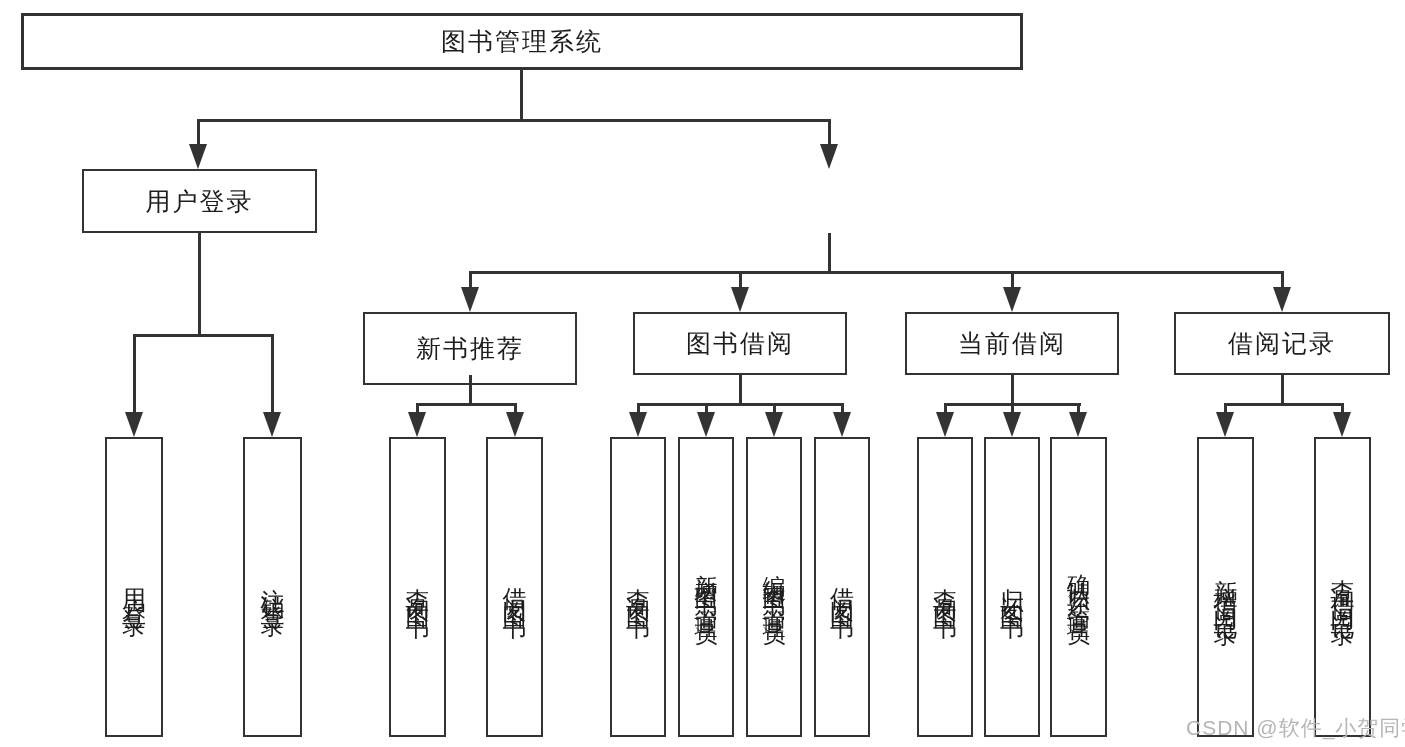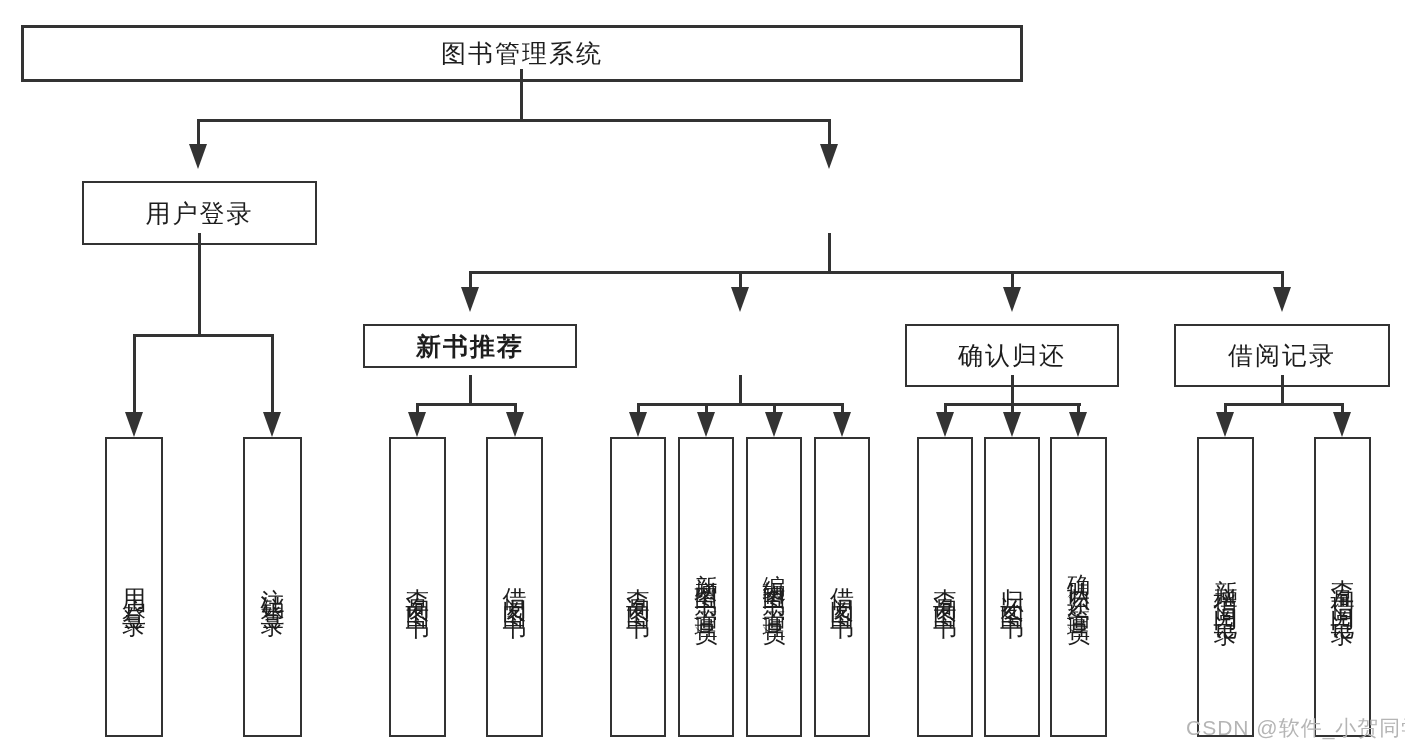--- a/index.html
+++ b/index.html
@@ -30,7 +30,6 @@
     display:flex;align-items:center;justify-content:center;
     font-size:25px;color:var(--text);letter-spacing:2px;
     white-space:nowrap;
-    margin-top:12px;
   }
   .node.root{border-width:3px;}
   

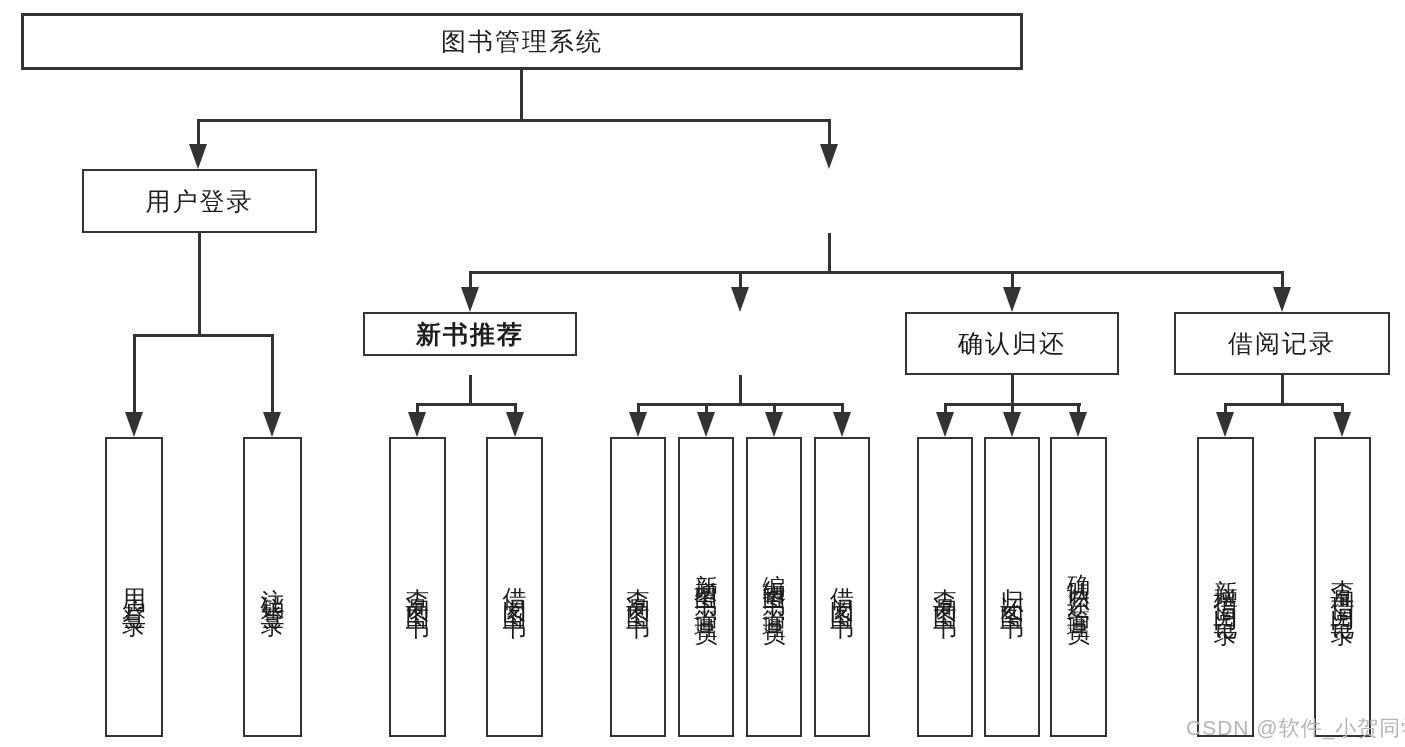--- a/index.html
+++ b/index.html
@@ -87,7 +87,7 @@
   <div class="v" style="left:1281px;top:271px;height:17px;"></div>
   <div class="a" style="left:1273px;top:287px;"></div>
 
-  <div class="node" style="left:363px;top:312px;width:214px;height:44px;font-weight:bold;">新书推荐</div>
+  <div class="node" style="left:363px;top:312px;width:214px;height:73px;">新书推荐</div>
   <div class="node" style="left:905px;top:312px;width:214px;height:63px;">确认归还</div>
   <div class="node" style="left:1174px;top:312px;width:216px;height:63px;">借阅记录</div>
 

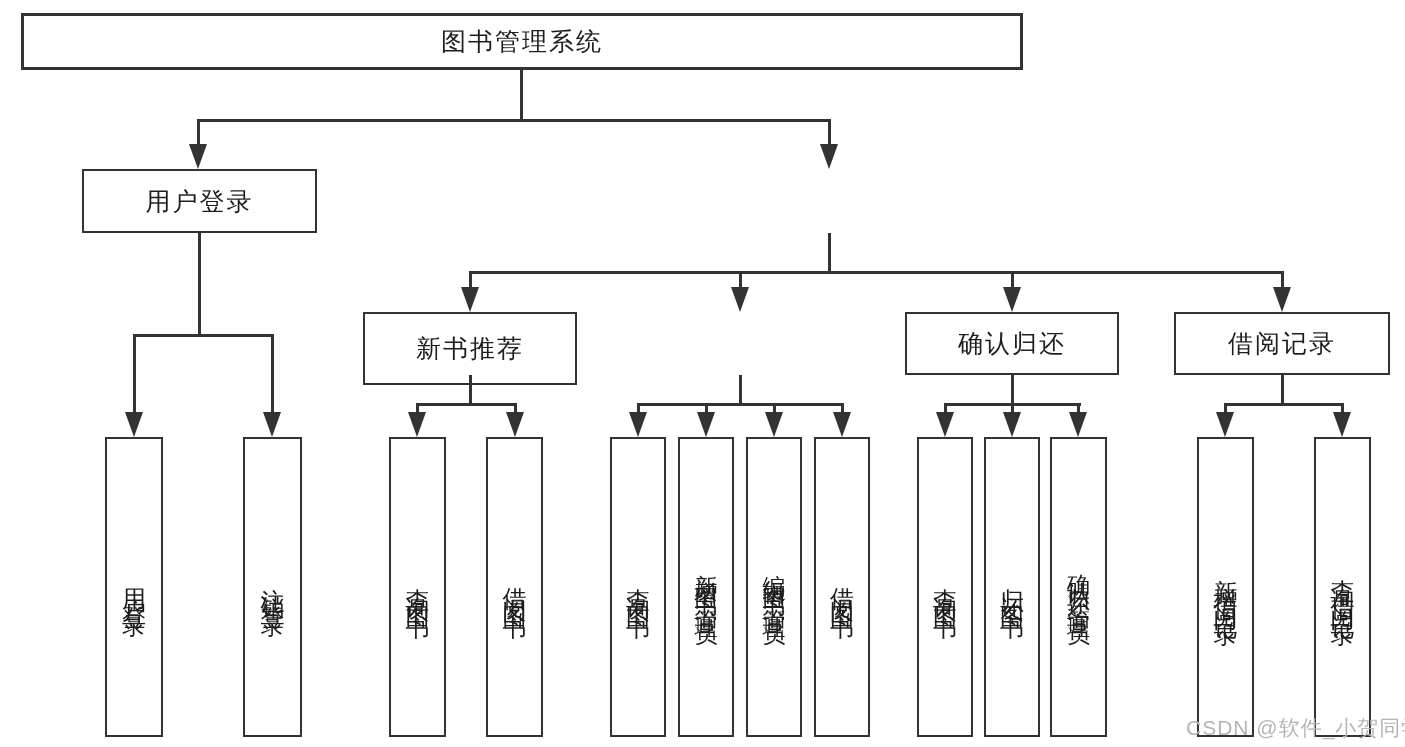--- a/index.html
+++ b/index.html
@@ -88,6 +88,7 @@
   <div class="a" style="left:1273px;top:287px;"></div>
 
   <div class="node" style="left:363px;top:312px;width:214px;height:73px;">新书推荐</div>
+  <div class="node" style="left:633px;top:312px;width:214px;height:63px;">图书借阅</div>
   <div class="node" style="left:905px;top:312px;width:214px;height:63px;">确认归还</div>
   <div class="node" style="left:1174px;top:312px;width:216px;height:63px;">借阅记录</div>
 

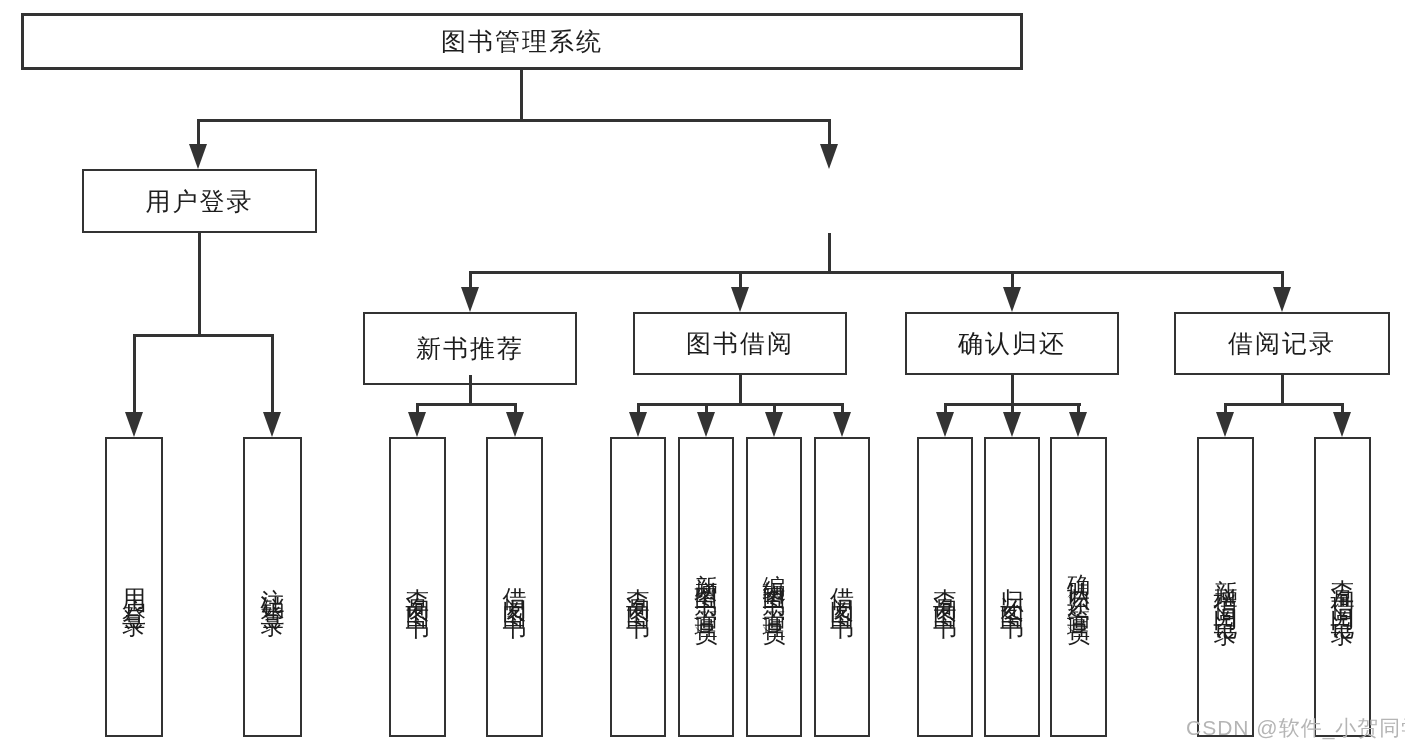--- a/index.html
+++ b/index.html
@@ -89,7 +89,7 @@
 
   <div class="node" style="left:363px;top:312px;width:214px;height:73px;">新书推荐</div>
   <div class="node" style="left:633px;top:312px;width:214px;height:63px;">图书借阅</div>
-  <div class="node" style="left:905px;top:312px;width:214px;height:63px;">确认归还</div>
+  <div class="node" style="left:905px;top:312px;width:214px;height:63px;">当前借阅</div>
   <div class="node" style="left:1174px;top:312px;width:216px;height:63px;">借阅记录</div>
 
   <div class="v" style="left:469px;top:375px;height:31px;"></div>

